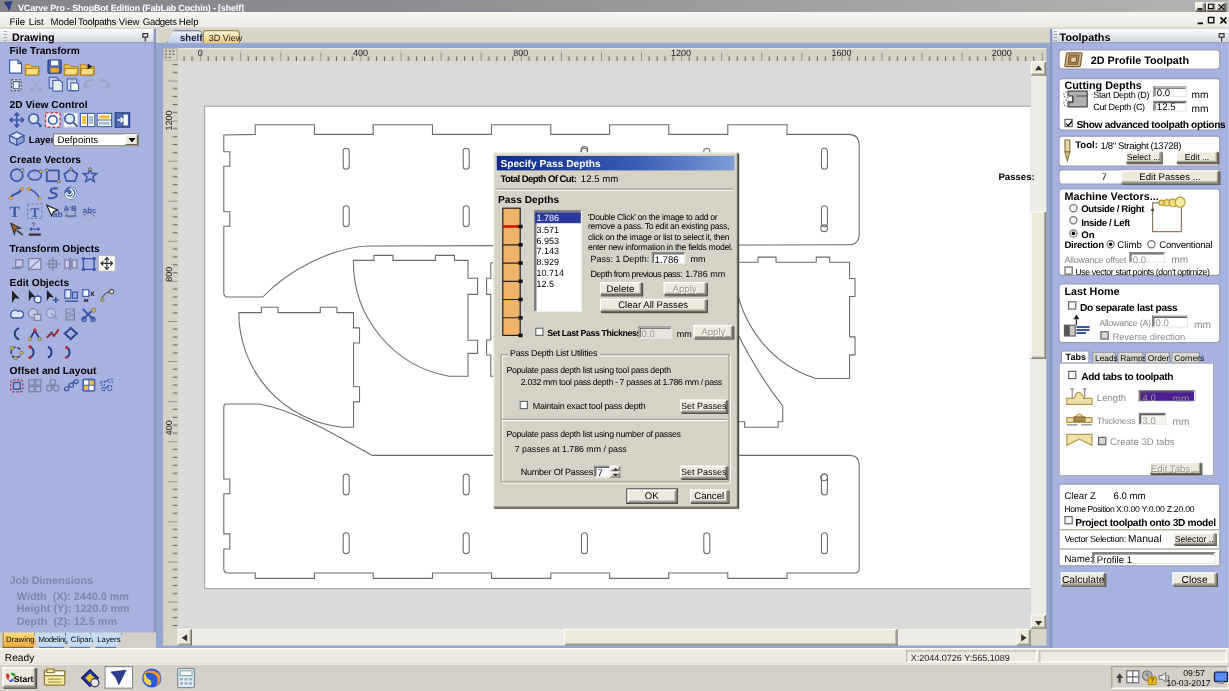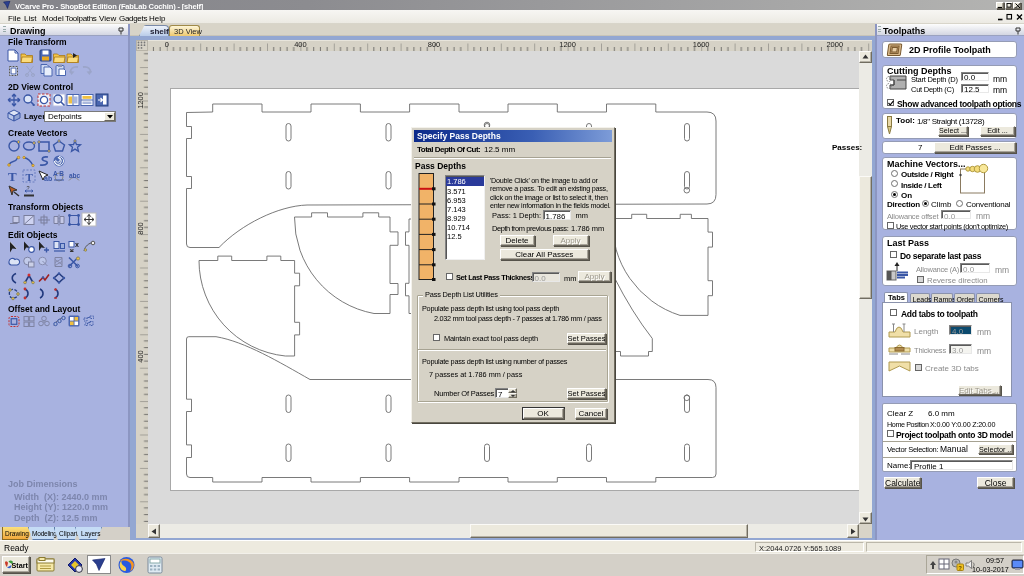--- a/index.html
+++ b/index.html
@@ -675,7 +675,7 @@
 <div class="t" style="left:896px;top:223px;font-size:7.4px;letter-spacing:-.35px">Use vector start points (don't optimize)</div>
 
 <div class="wbox" style="left:882px;top:235.5px;width:135px;height:50px"></div>
-<div class="t b" style="left:887px;top:238.5px;font-size:9px">Last Pass</div>
+<div class="t b" style="left:887px;top:238.5px;font-size:9px">Last Home</div>
 <div class="cb" style="left:890px;top:251px"></div>
 <div class="t b" style="left:900px;top:252px;font-size:8.5px;letter-spacing:-.3px">Do separate last pass</div>
 <svg class="a" style="left:886px;top:261px" width="24" height="22" viewBox="0 0 24 22">

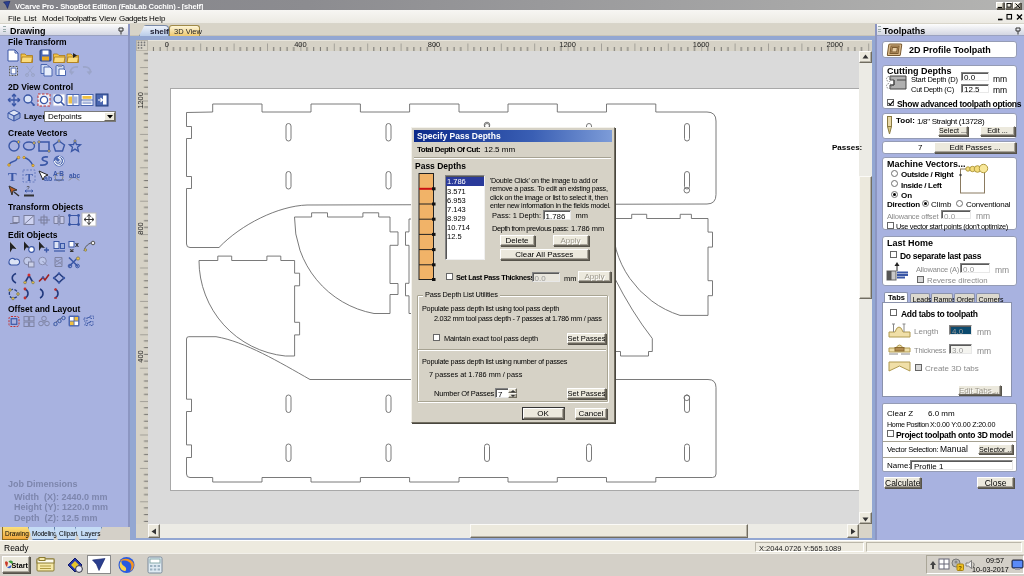--- a/index.html
+++ b/index.html
@@ -711,7 +711,7 @@
     <path d="M4,2 h3 M14.5,2 h3" stroke="#888"></path>
   </svg>
 <div class="t" style="left:914px;top:328px;font-size:8px;color:#8a8a8a">Length</div>
-<div class="fld" style="left:949px;top:325px;width:23px;height:9.5px;color:#999;background:#0c4a6e"><span style="position:relative;left:2px;top:1px">4.0</span></div>
+<div class="fld" style="left:949px;top:325px;width:47px;height:9.5px;color:#999;background:#4c1d95"><span style="position:relative;left:2px;top:1px">4.0</span></div>
 <div class="t" style="left:977px;top:327.5px;font-size:8.5px;color:#8a8a8a">mm</div>
 <svg class="a" style="left:888px;top:342px" width="23" height="15" viewBox="0 0 23 15">
     <path d="M1,6 h7 q1.5,-3 3.5,-3 q2,0 3.5,3 h7 v4 h-21z" fill="#f0dfa8" stroke="#b09a50"></path>

